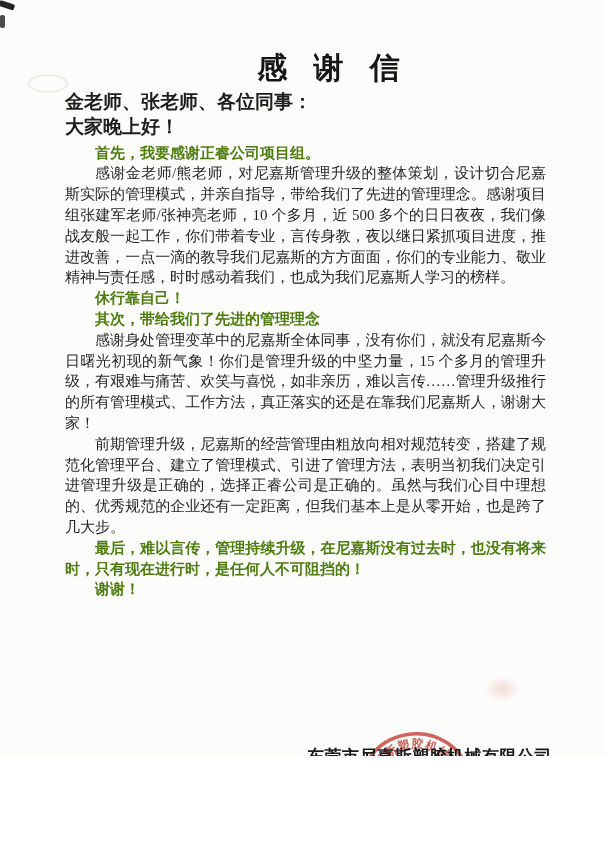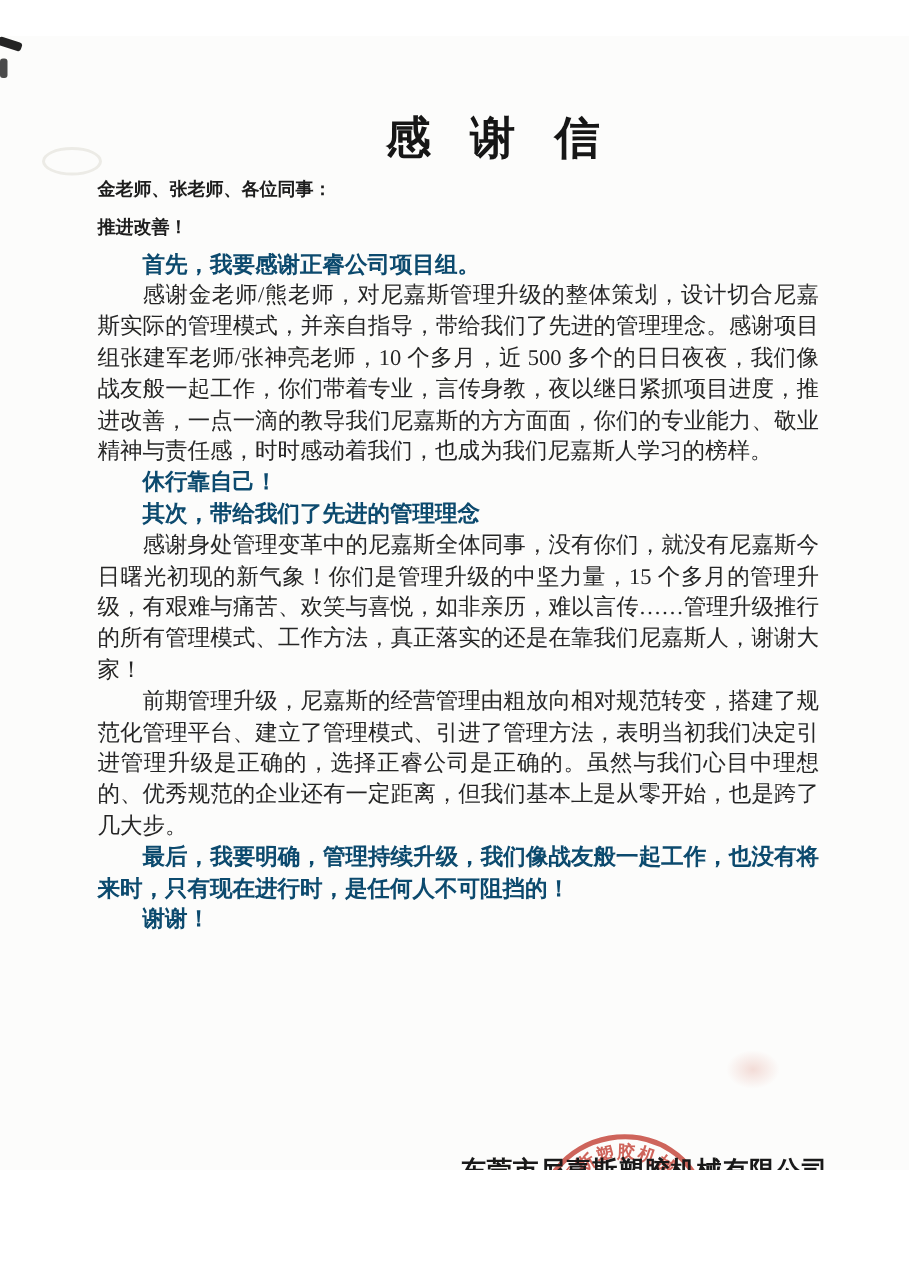--- a/index.html
+++ b/index.html
@@ -8,7 +8,6 @@
     background:#fcfcfb;
     font-family:"Liberation Serif", serif;
     color:#262626;
-    margin-top:24px;
   }
   
   .title{

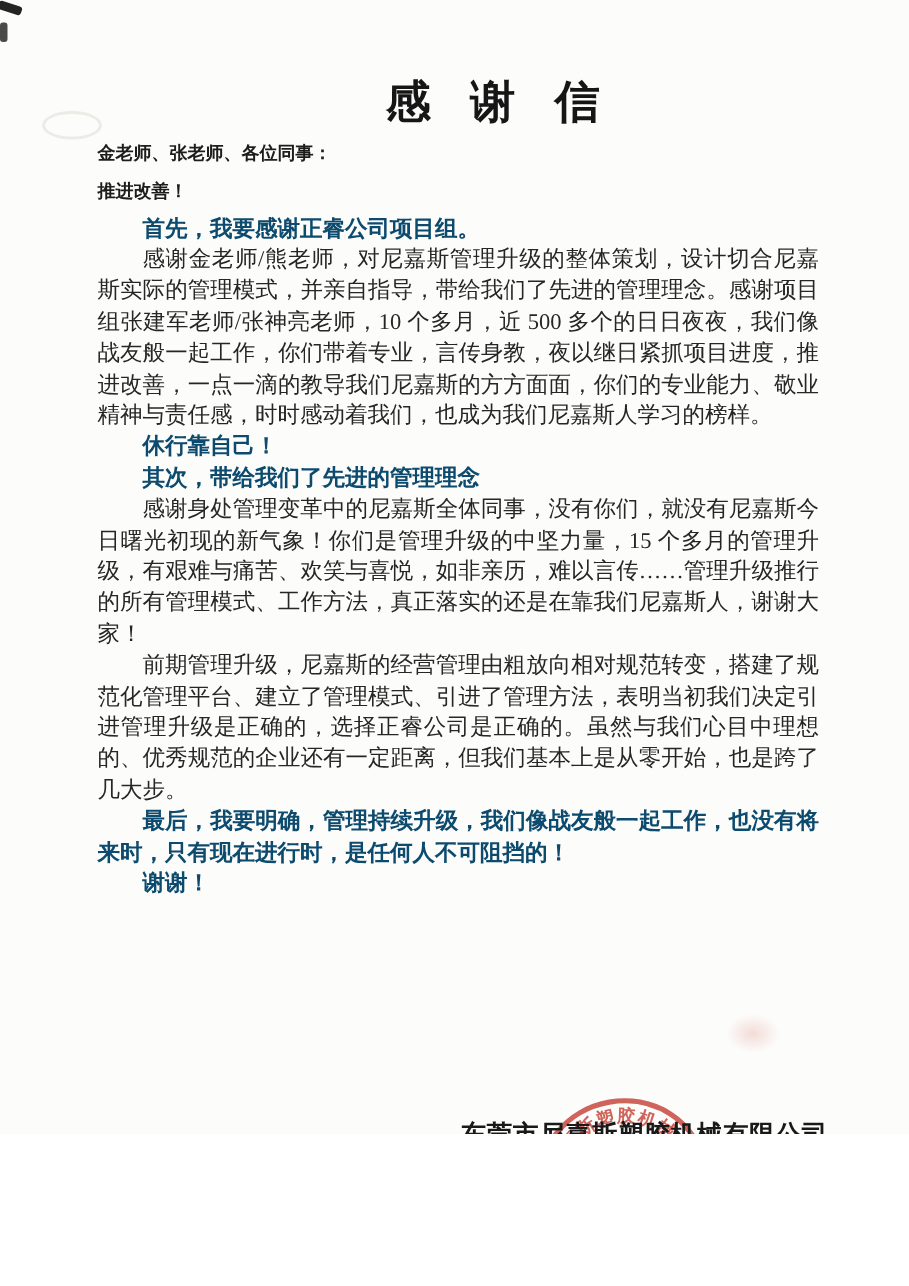--- a/index.html
+++ b/index.html
@@ -24,7 +24,7 @@
   .salutation,.greeting{
     margin:0 0 4.5px 0;
     font-family:"Liberation Sans", sans-serif;
-    font-weight:700;font-size:12px;color:#1d1d1d;
+    font-weight:700;font-size:19px;color:#1d1d1d;
   }
   .para{margin:0;text-indent:2em;}
   .para.bold{

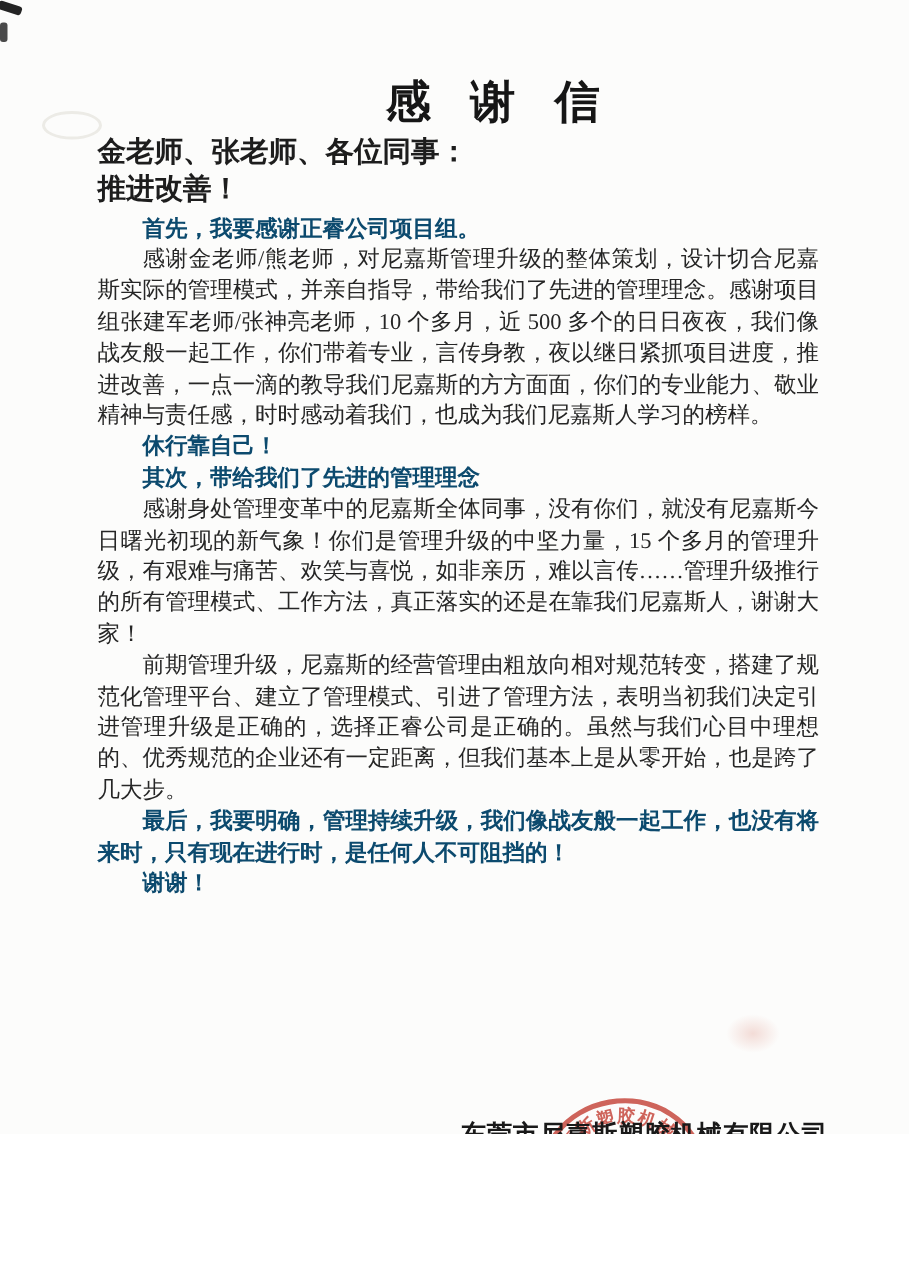--- a/index.html
+++ b/index.html
@@ -74,7 +74,7 @@
 
   <div class="body">
     <p class="salutation">金老师、张老师、各位同事：</p>
-    <p class="greeting">推进改善！</p>
+    <p class="greeting">大家晚上好！</p>
     <p class="para bold">首先，我要感谢正睿公司项目组。</p>
     <p class="para">感谢金老师/熊老师，对尼嘉斯管理升级的整体策划，设计切合尼嘉斯实际的管理模式，并亲自指导，带给我们了先进的管理理念。感谢项目组张建军老师/张神亮老师，10 个多月，近 500 多个的日日夜夜，我们像战友般一起工作，你们带着专业，言传身教，夜以继日紧抓项目进度，推进改善，一点一滴的教导我们尼嘉斯的方方面面，你们的专业能力、敬业精神与责任感，时时感动着我们，也成为我们尼嘉斯人学习的榜样。</p>
     <p class="para bold">休行靠自己！</p>

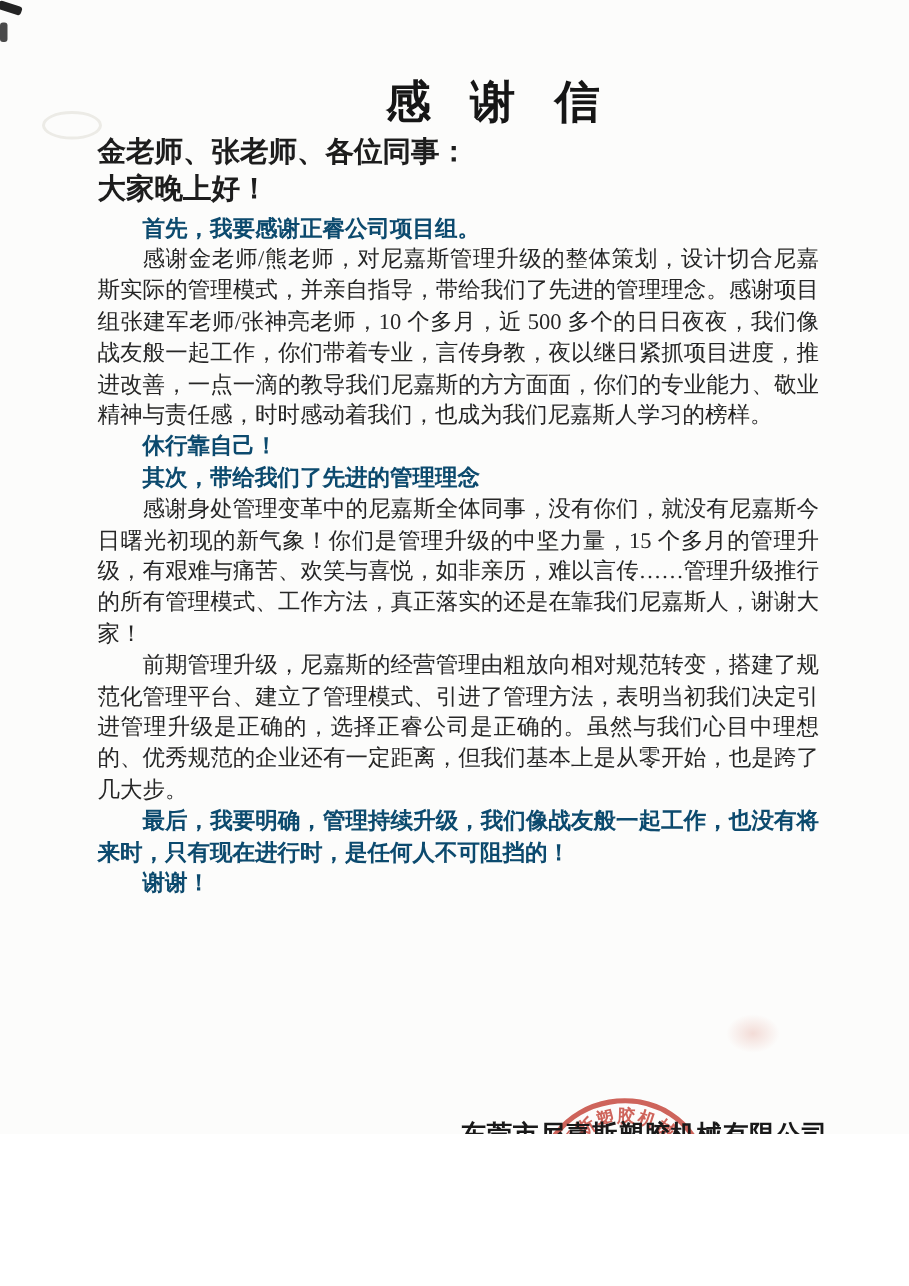--- a/index.html
+++ b/index.html
@@ -28,7 +28,7 @@
   }
   .para{margin:0;text-indent:2em;}
   .para.bold{
-    font-weight:700;color:#0c4a6e;
+    font-weight:700;color:#4d7c0f;
     font-family:"Liberation Sans", sans-serif;
   }
   

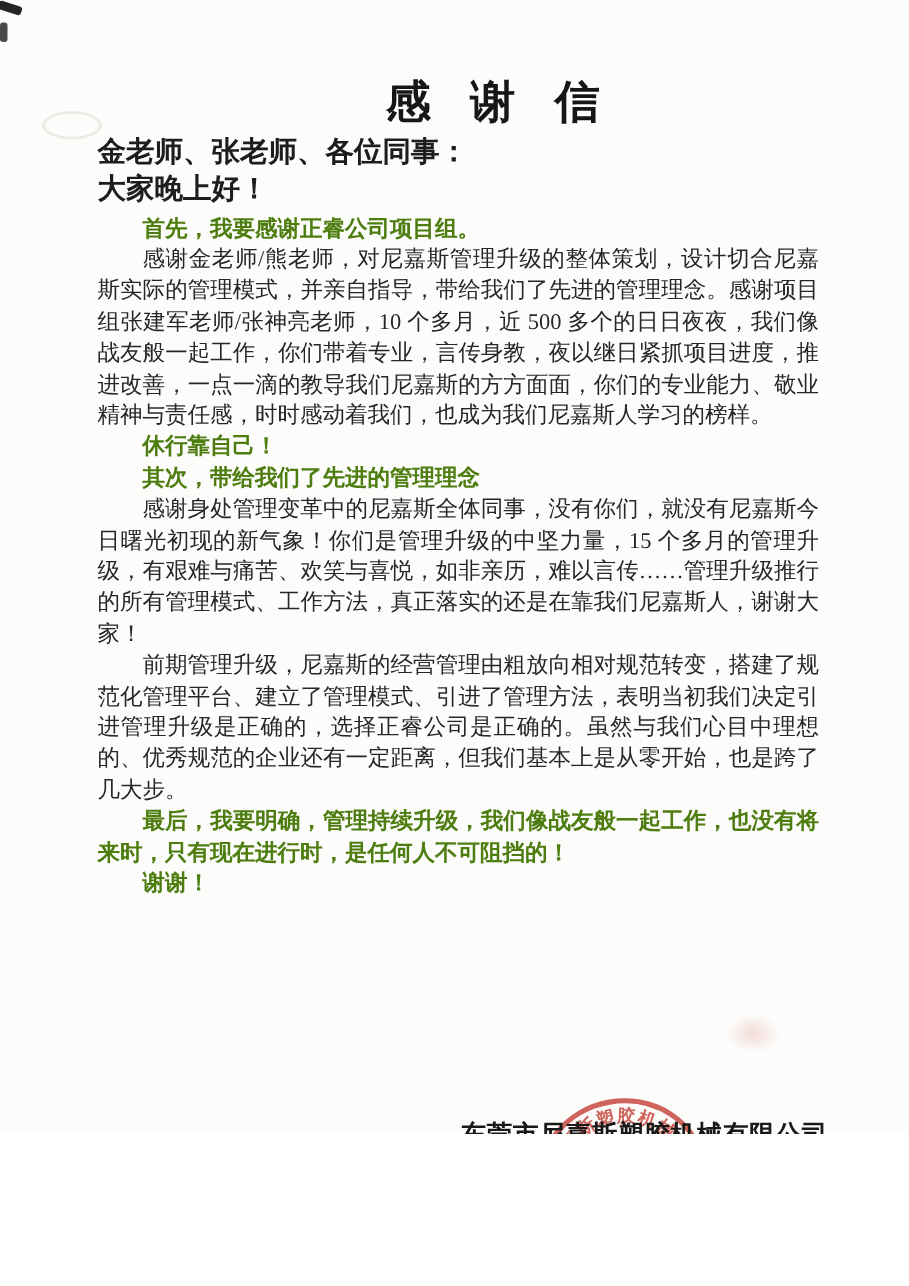--- a/index.html
+++ b/index.html
@@ -81,7 +81,7 @@
     <p class="para bold">其次，带给我们了先进的管理理念</p>
     <p class="para">感谢身处管理变革中的尼嘉斯全体同事，没有你们，就没有尼嘉斯今日曙光初现的新气象！你们是管理升级的中坚力量，15 个多月的管理升级，有艰难与痛苦、欢笑与喜悦，如非亲历，难以言传……管理升级推行的所有管理模式、工作方法，真正落实的还是在靠我们尼嘉斯人，谢谢大家！</p>
     <p class="para">前期管理升级，尼嘉斯的经营管理由粗放向相对规范转变，搭建了规范化管理平台、建立了管理模式、引进了管理方法，表明当初我们决定引进管理升级是正确的，选择正睿公司是正确的。虽然与我们心目中理想的、优秀规范的企业还有一定距离，但我们基本上是从零开始，也是跨了几大步。</p>
-    <p class="para bold">最后，我要明确，管理持续升级，我们像战友般一起工作，也没有将来时，只有现在进行时，是任何人不可阻挡的！</p>
+    <p class="para bold">最后，难以言传，管理持续升级，在尼嘉斯没有过去时，也没有将来时，只有现在进行时，是任何人不可阻挡的！</p>
     <p class="para bold">谢谢！</p>
   </div>
 

